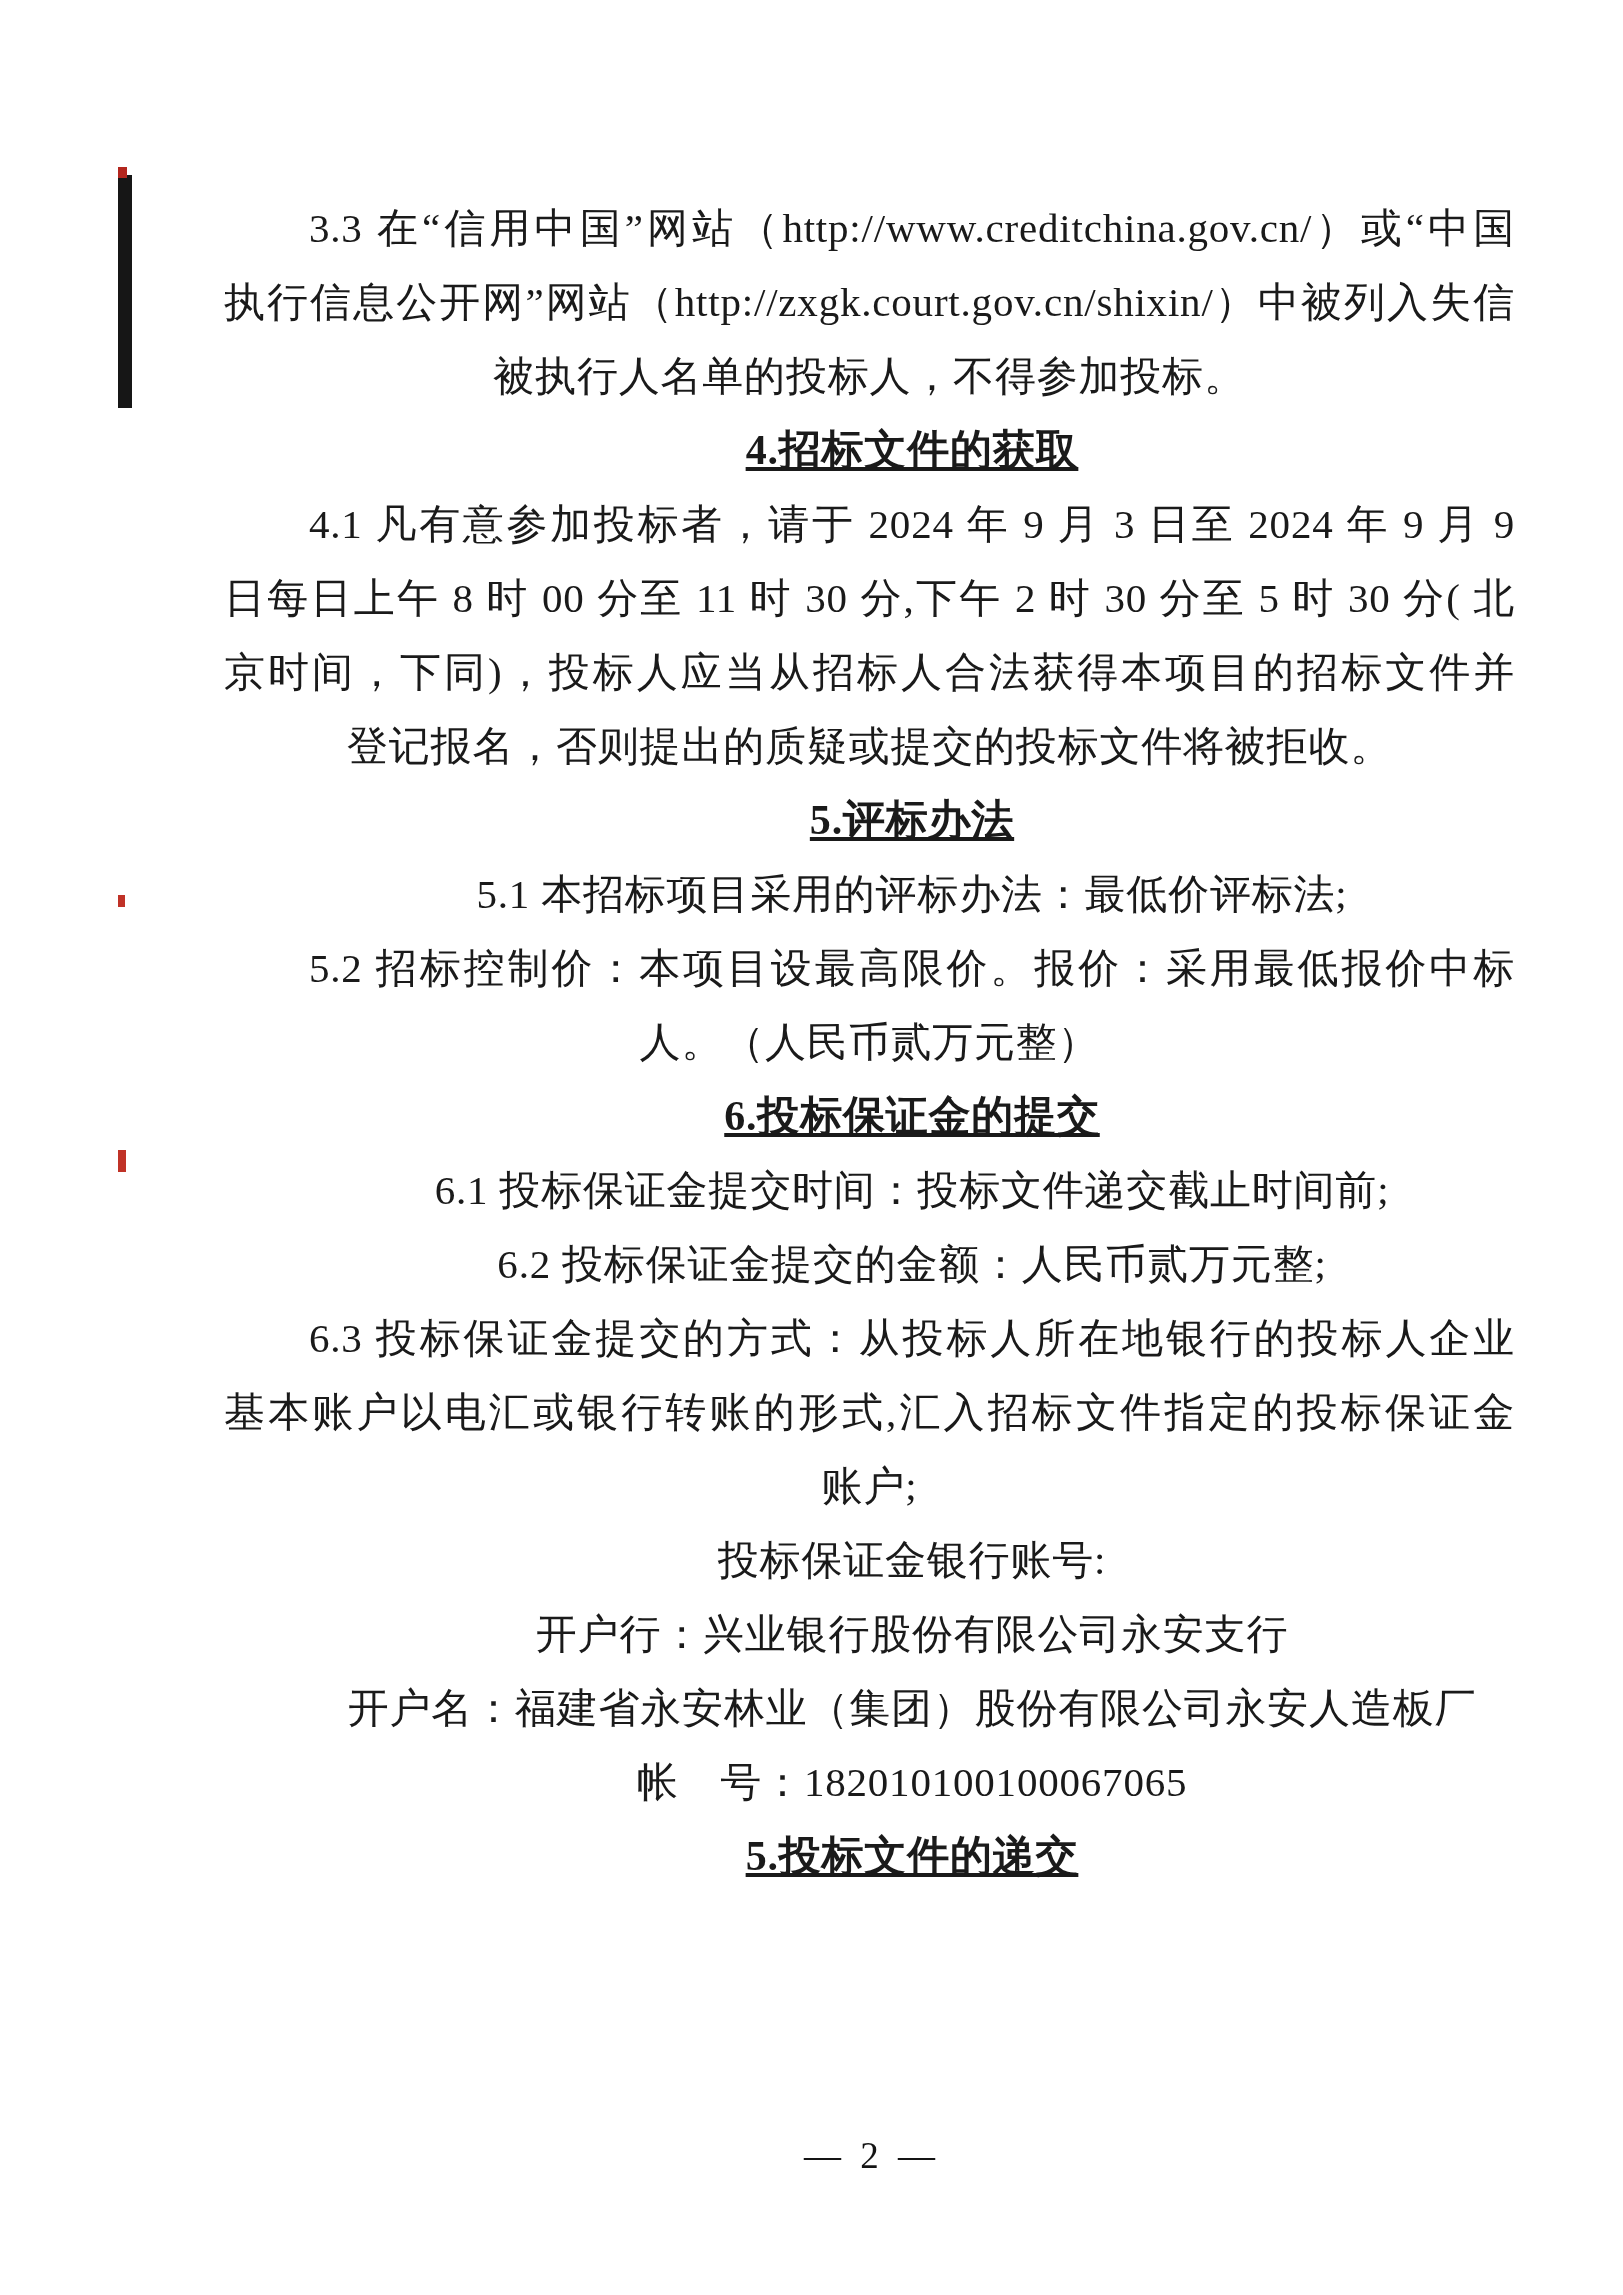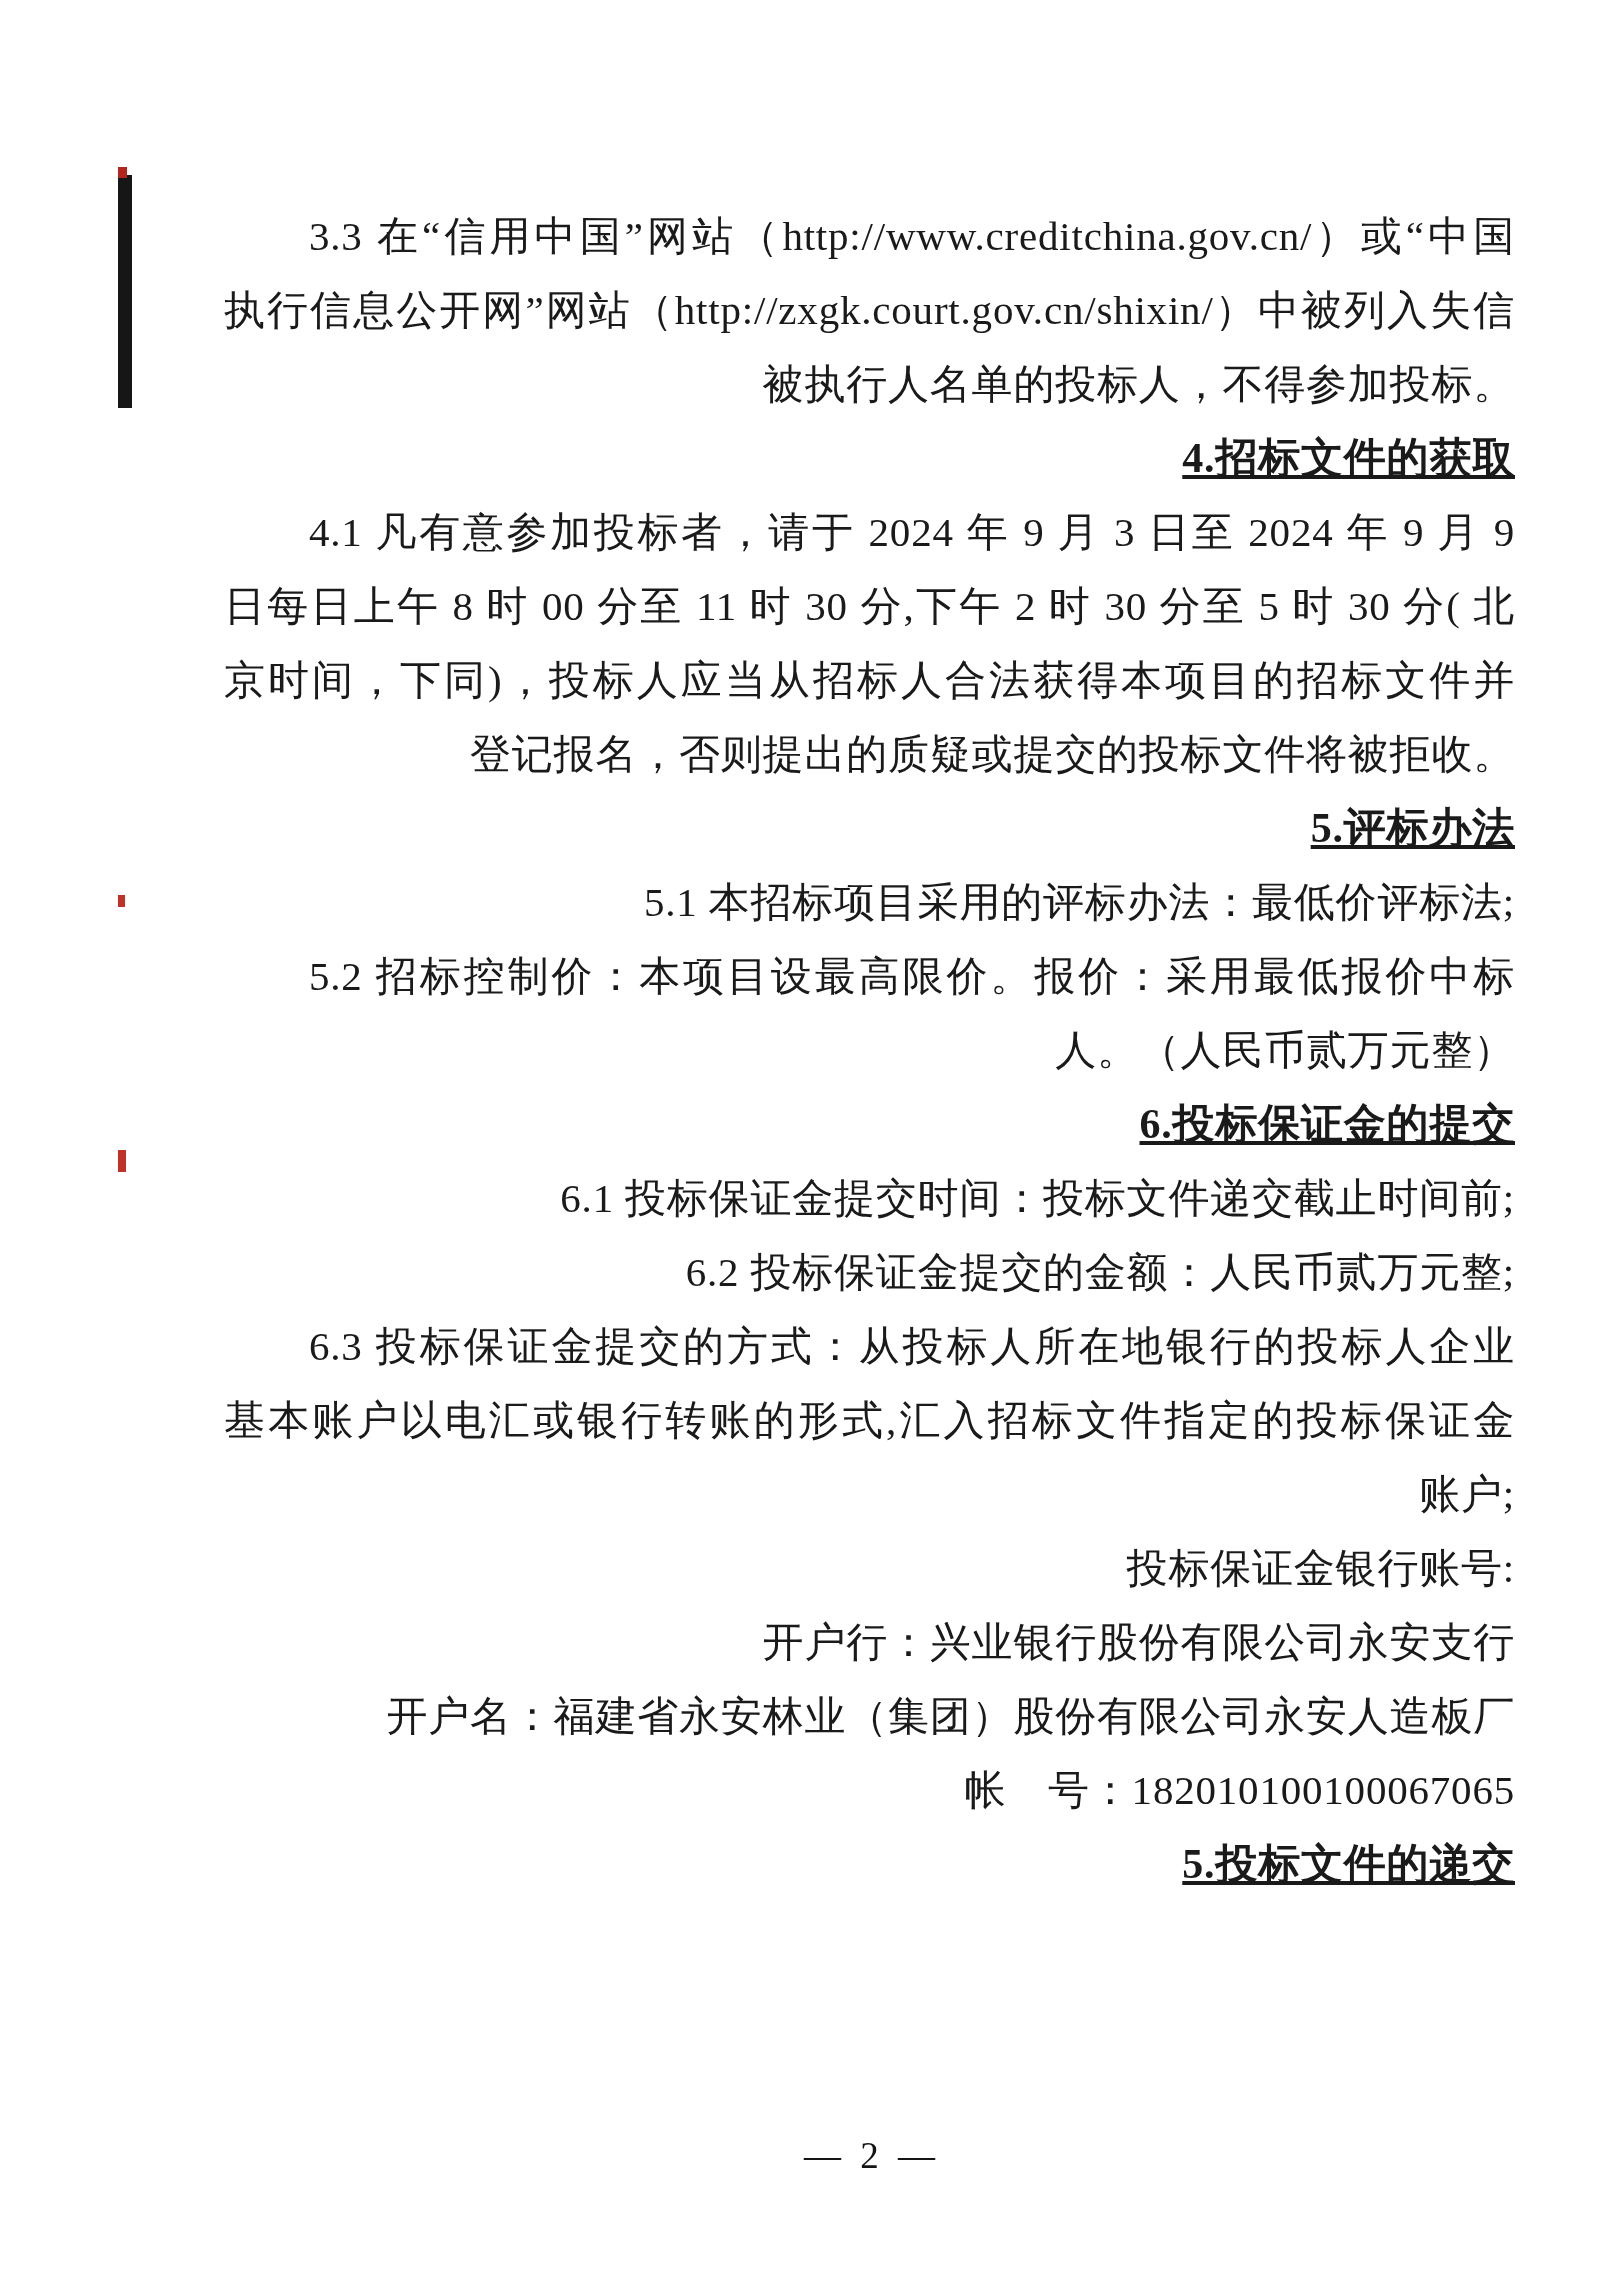--- a/index.html
+++ b/index.html
@@ -19,7 +19,7 @@
   .content {
     position: absolute;
     left: 224px;
-    top: 199px;
+    top: 191px;
     width: 1291px;
   }
   .ln {

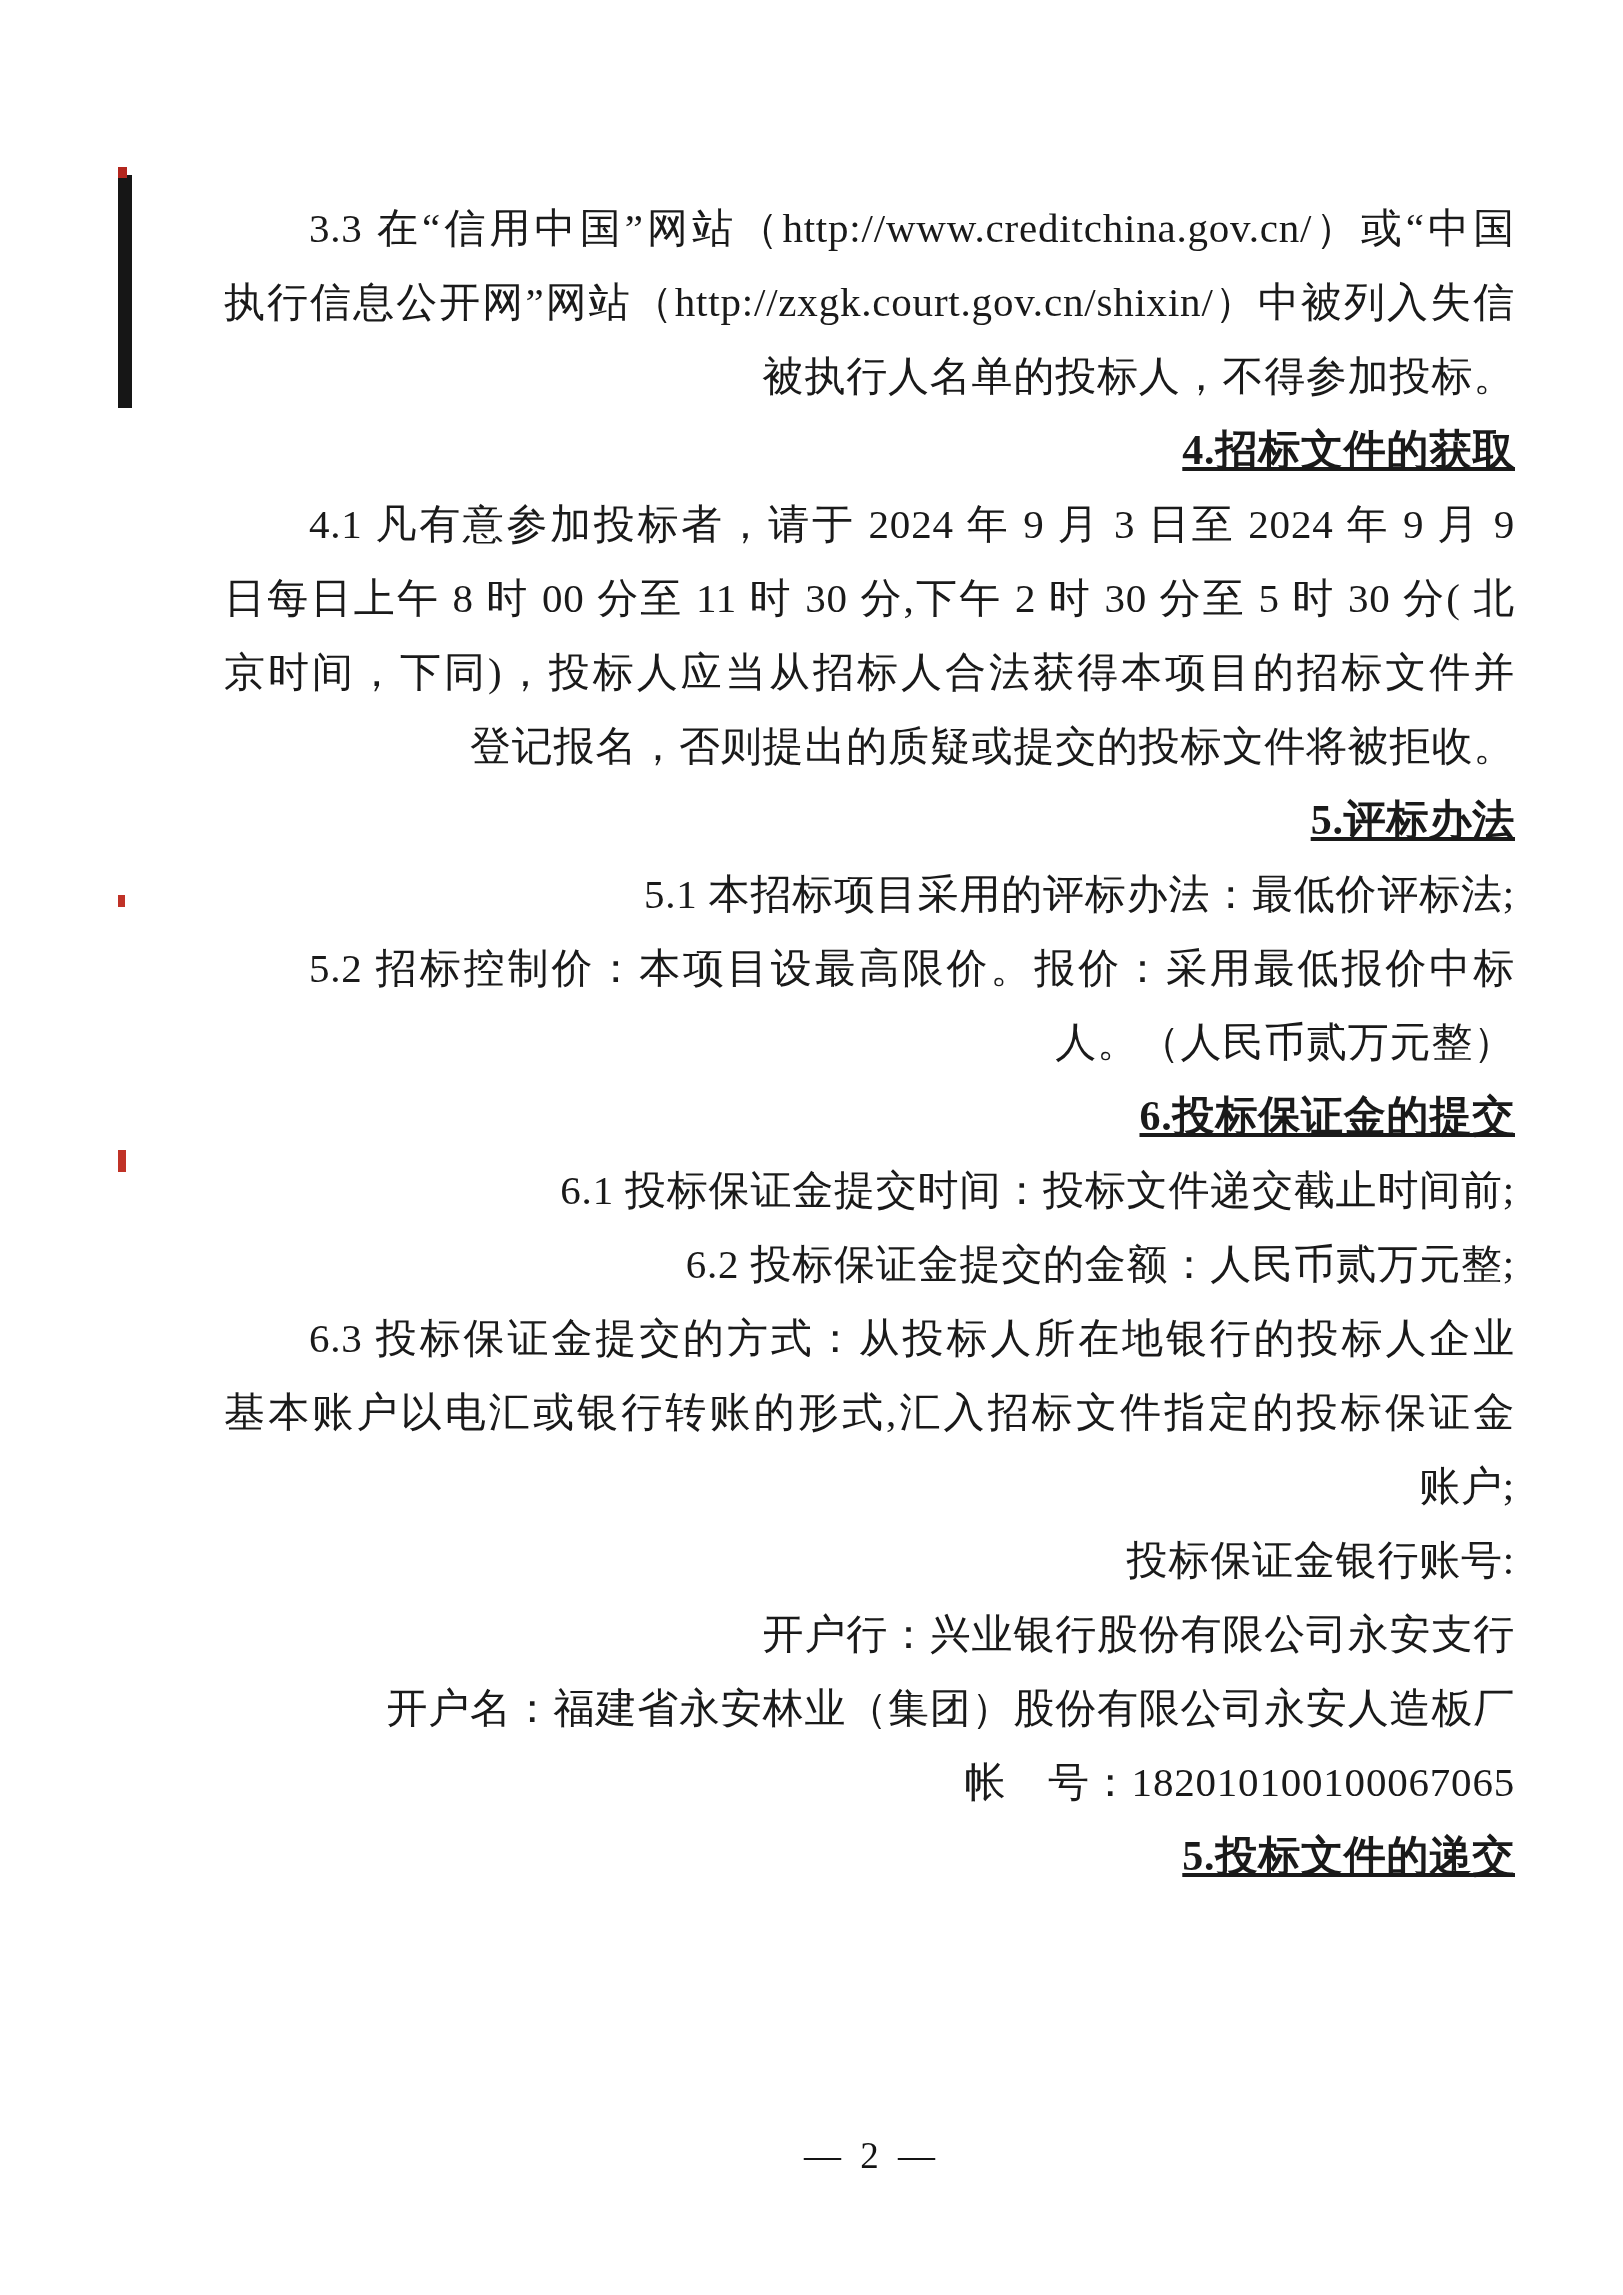--- a/index.html
+++ b/index.html
@@ -28,7 +28,7 @@
     line-height: 74px;
     height: 74px;
     overflow: hidden;
-    text-align: right;
+    text-align: center;
     letter-spacing: 0.8px;
   }
   .indent {

